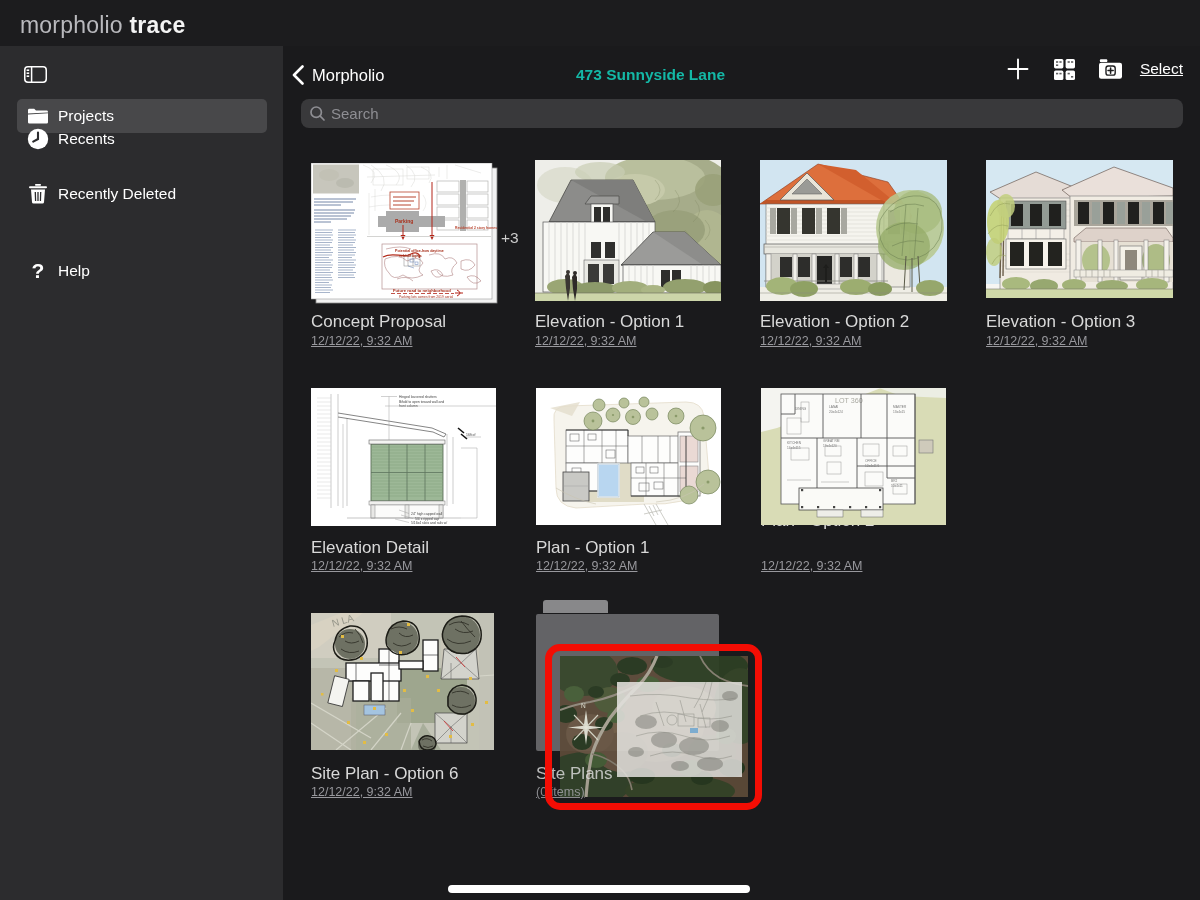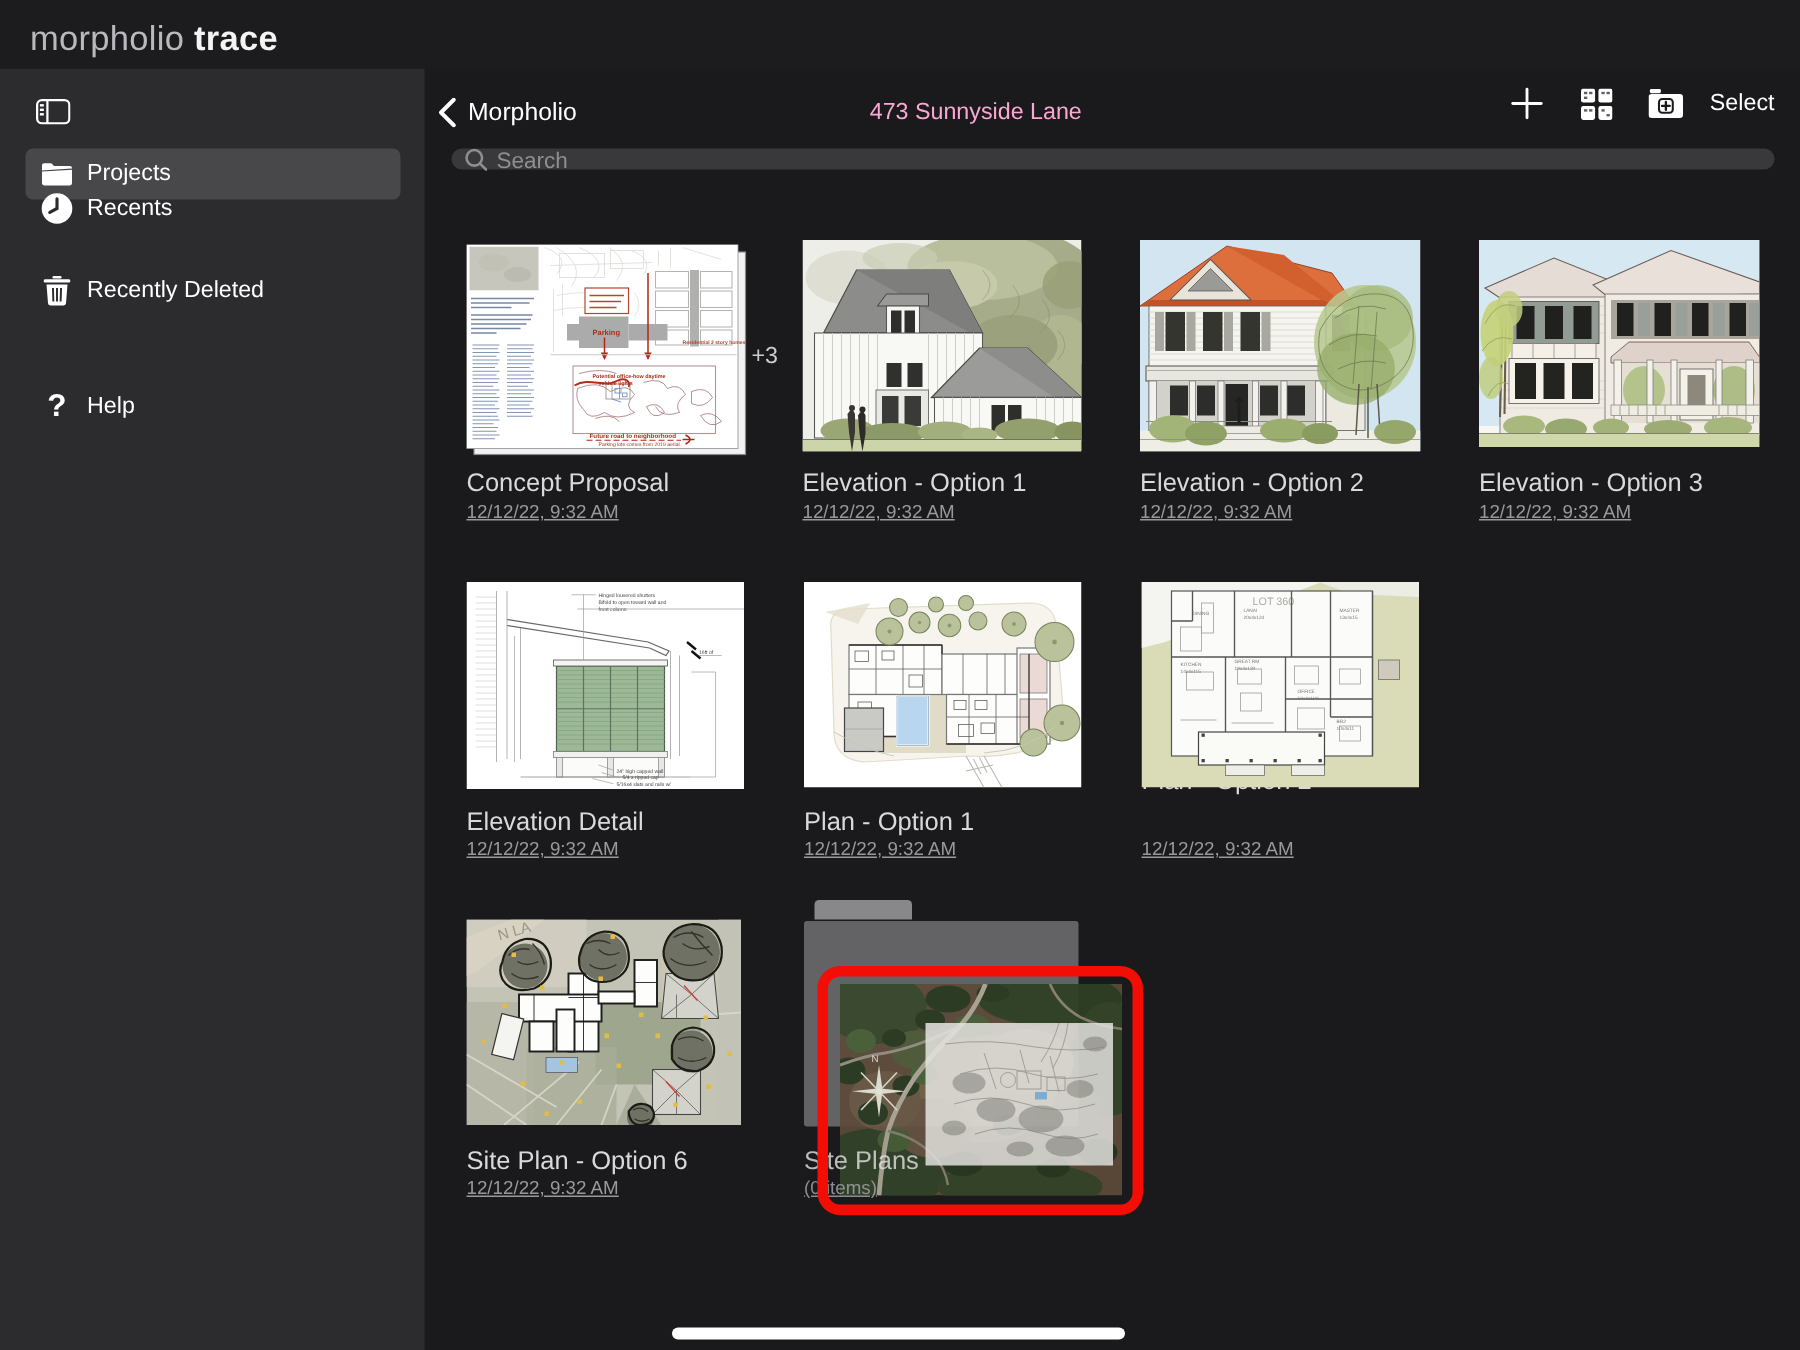--- a/index.html
+++ b/index.html
@@ -14,7 +14,7 @@
   .sel{background:#48484a;}
   #main{left:283px;top:46px;width:917px;height:854px;}
   #backrow{position:absolute;left:9px;top:19px;display:flex;align-items:center;color:#fff;font-size:16.5px;}
-  #ctitle{position:absolute;left:0;width:735px;top:20px;text-align:center;color:#f9a8d4;font-size:15.5px;font-weight:400;}
+  #ctitle{position:absolute;left:0;width:735px;top:20px;text-align:center;color:#14b8a6;font-size:15.5px;font-weight:700;}
   #hicons{position:absolute;right:17px;top:12px;display:flex;align-items:center;gap:0px;color:#fff;}
   #search{position:absolute;left:18px;top:53px;width:882px;height:14px;background:#39393b;border-radius:8px;display:flex;}
   #search .mag{margin-left:9px;}

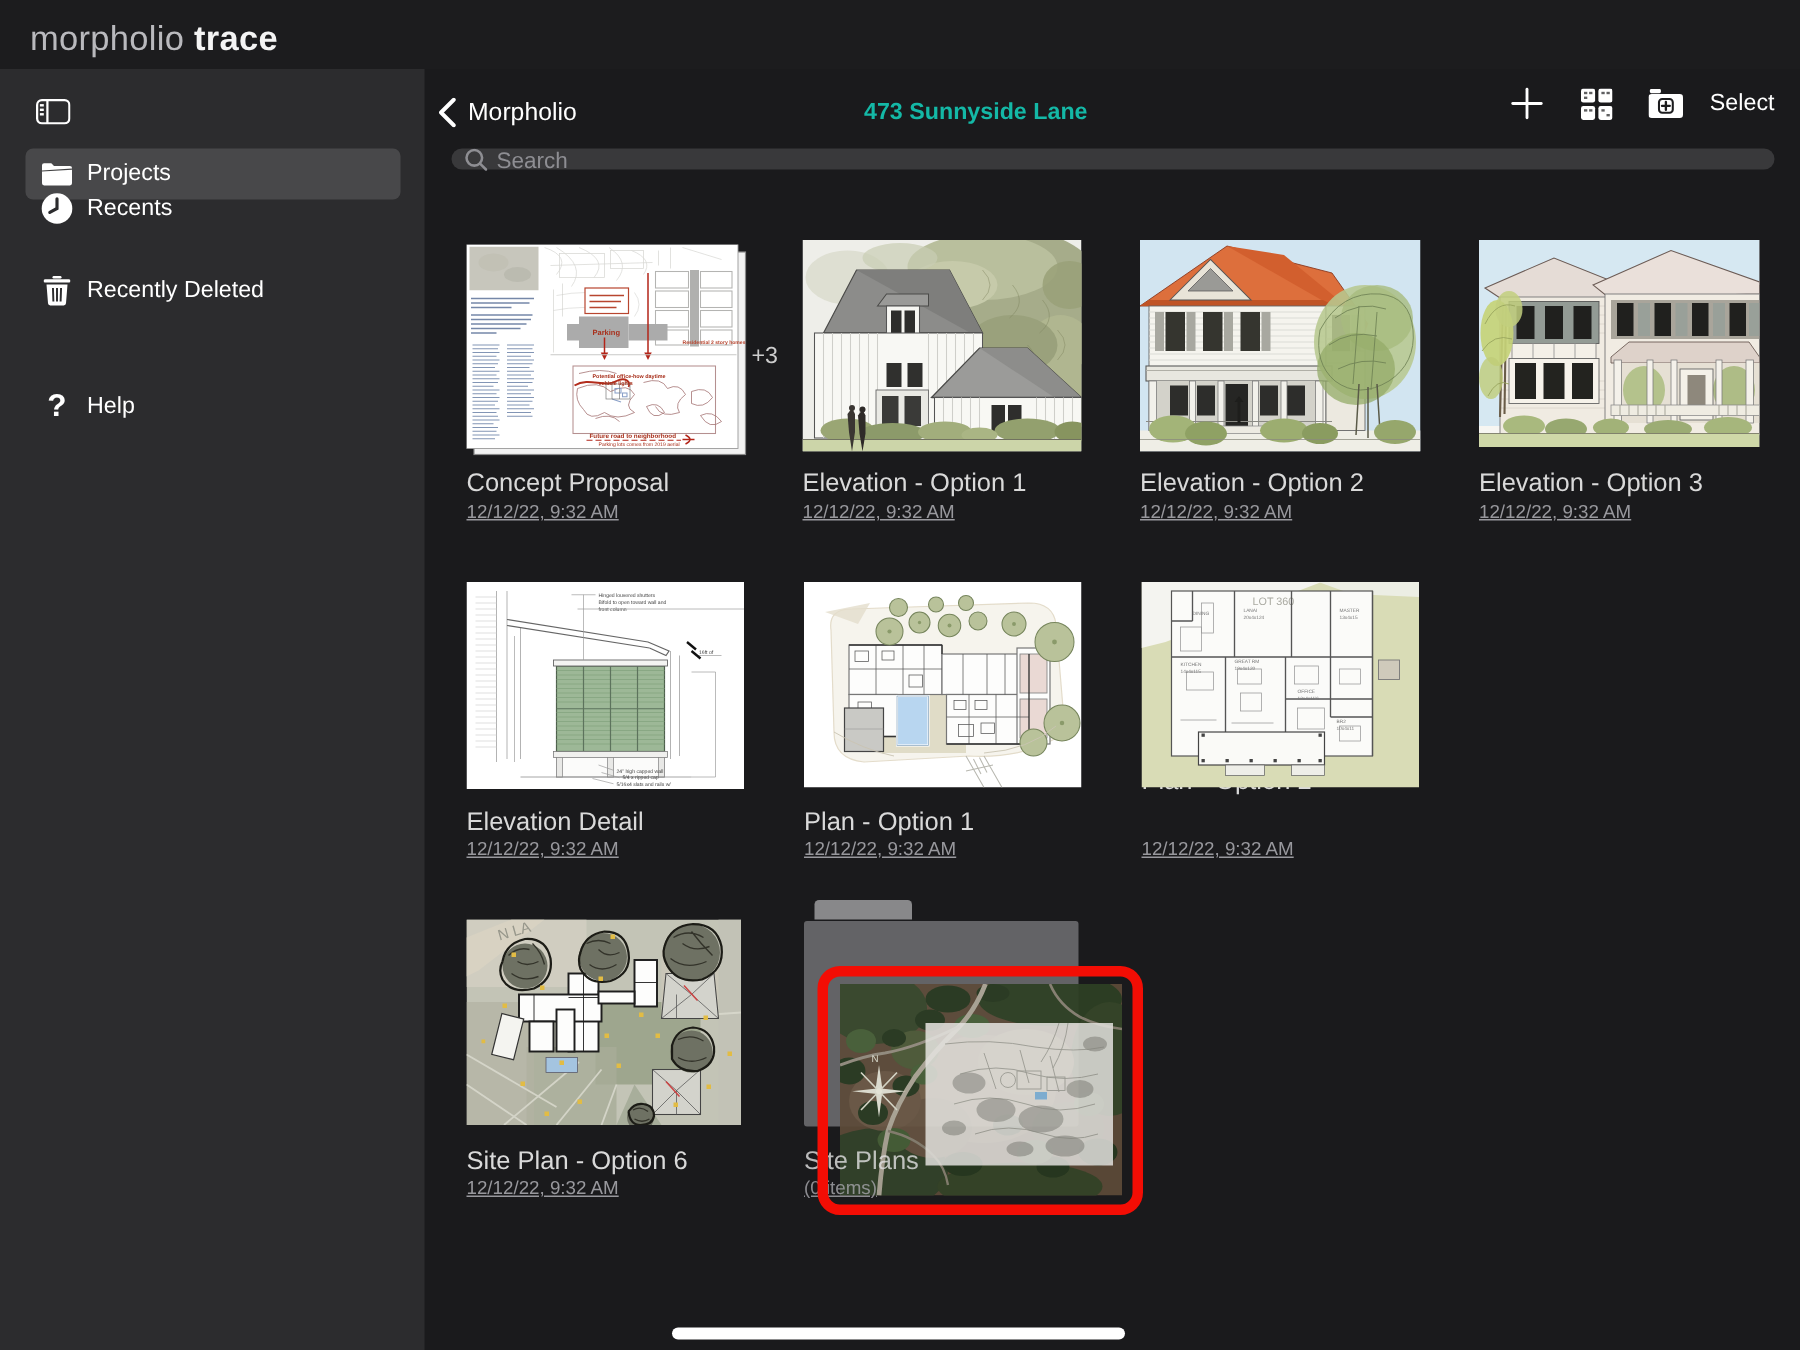--- a/index.html
+++ b/index.html
@@ -115,7 +115,7 @@
           <line x1="9.8" y1="12.2" x2="15.4" y2="12.2"></line>
         </g>
       </svg>
-    <span style="font-size:15.5px;">Select</span>
+    <span style="font-size:15.5px;text-decoration:underline;">Select</span>
   </div>
   <div id="search">
     <svg class="mag" width="15" height="15" viewBox="0 0 15 15">

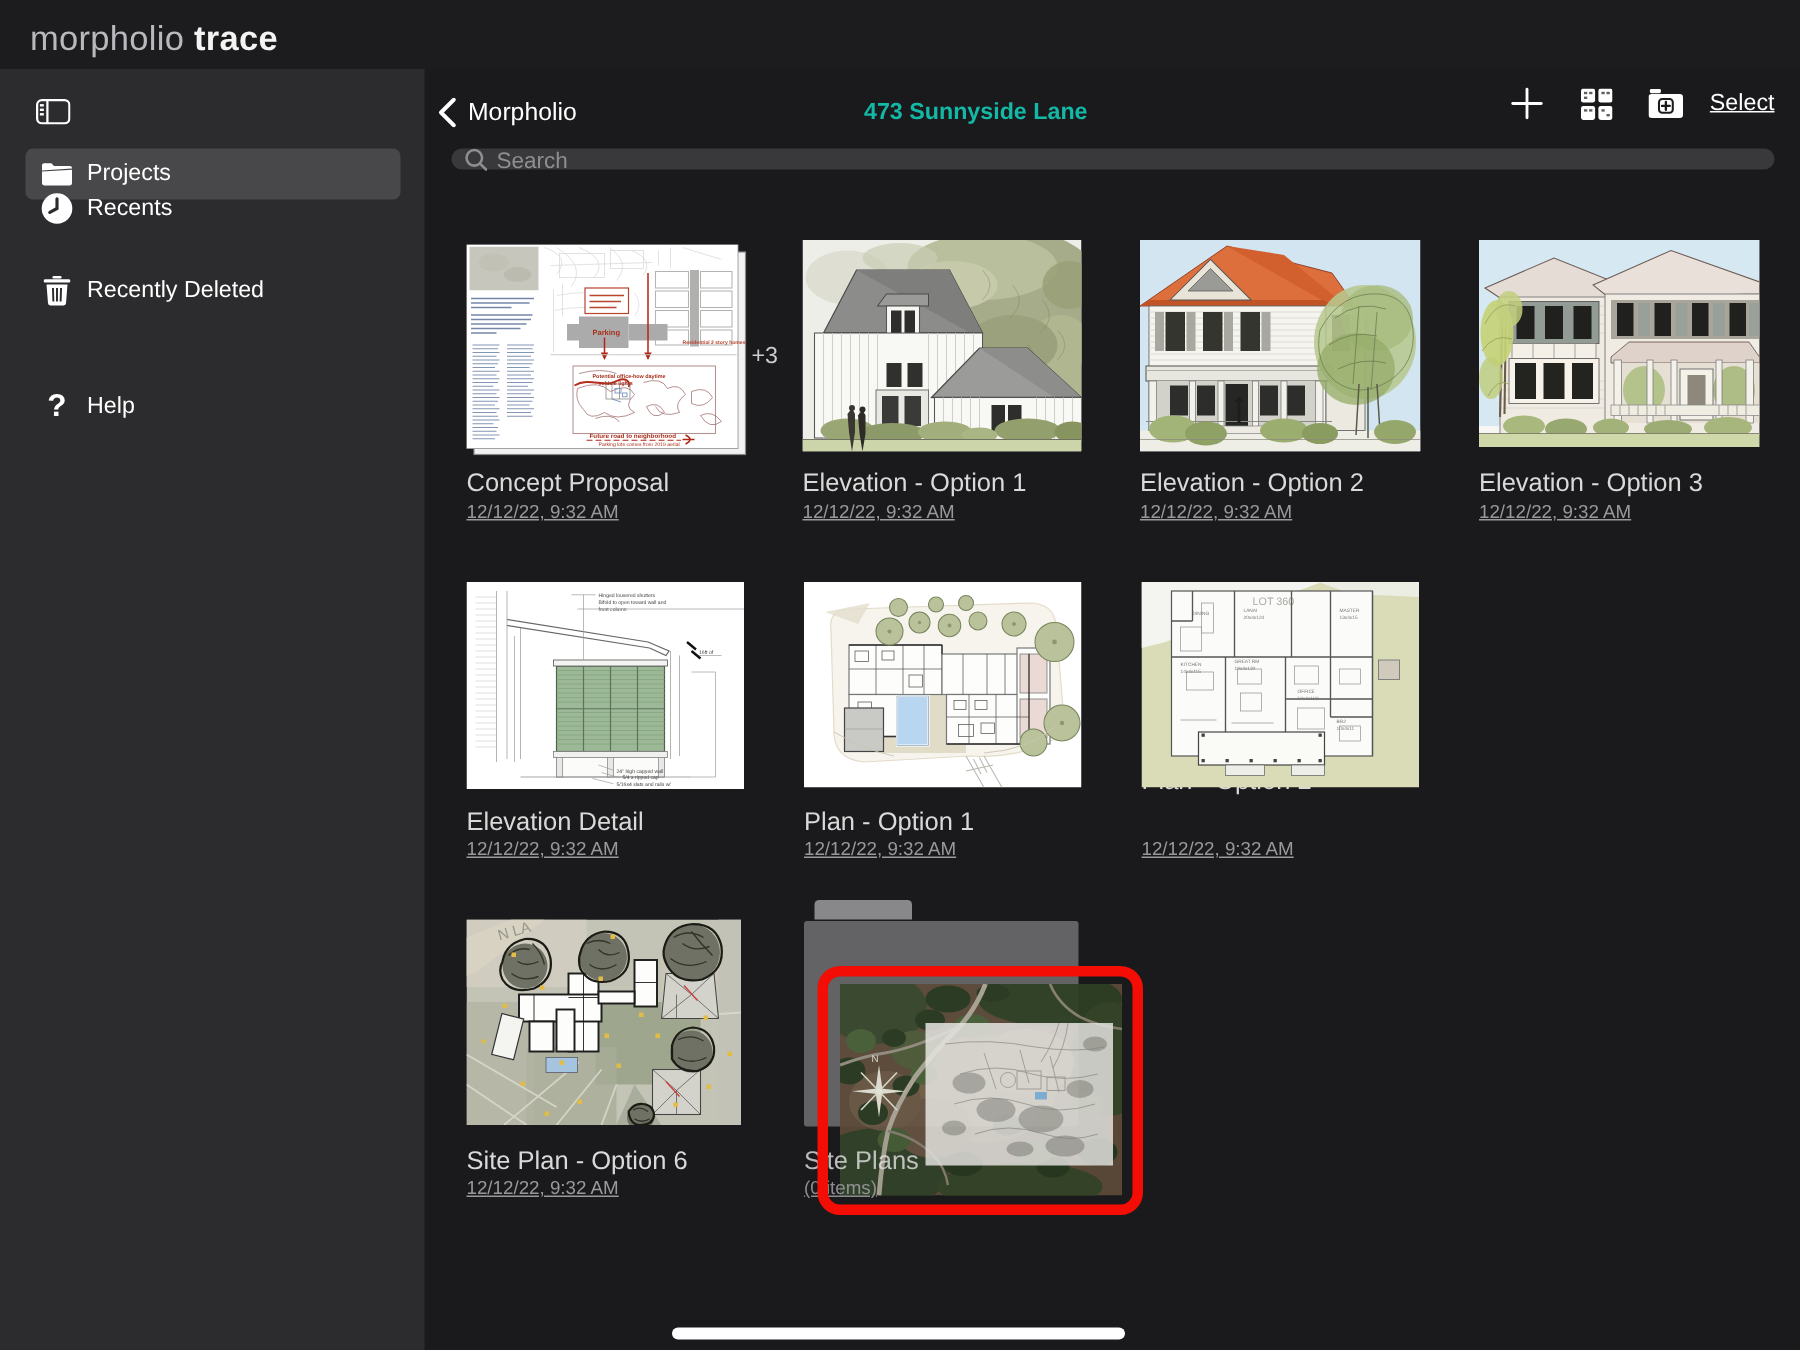--- a/index.html
+++ b/index.html
@@ -16,7 +16,7 @@
   #backrow{position:absolute;left:9px;top:19px;display:flex;align-items:center;color:#fff;font-size:16.5px;}
   #ctitle{position:absolute;left:0;width:735px;top:20px;text-align:center;color:#14b8a6;font-size:15.5px;font-weight:700;}
   #hicons{position:absolute;right:17px;top:12px;display:flex;align-items:center;gap:0px;color:#fff;}
-  #search{position:absolute;left:18px;top:53px;width:882px;height:14px;background:#39393b;border-radius:8px;display:flex;}
+  #search{position:absolute;left:18px;top:53px;width:882px;height:29px;background:#39393b;border-radius:8px;display:flex;align-items:center;}
   #search .mag{margin-left:9px;}
   #search .ph{color:#8e8e93;font-size:15px;margin-left:6px;}
   .card{position:absolute;}

